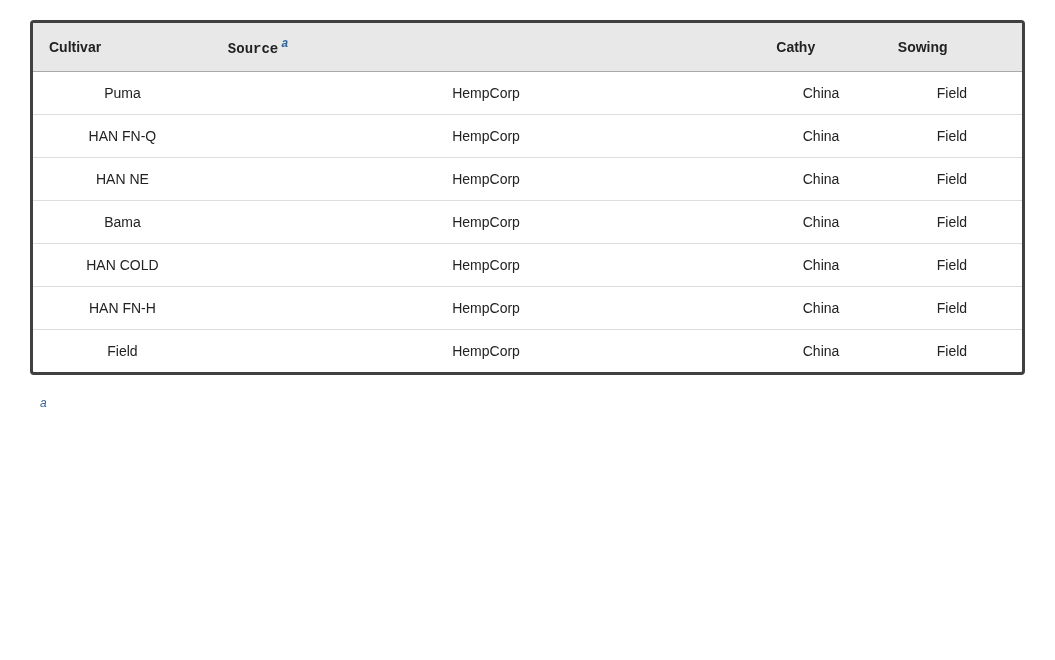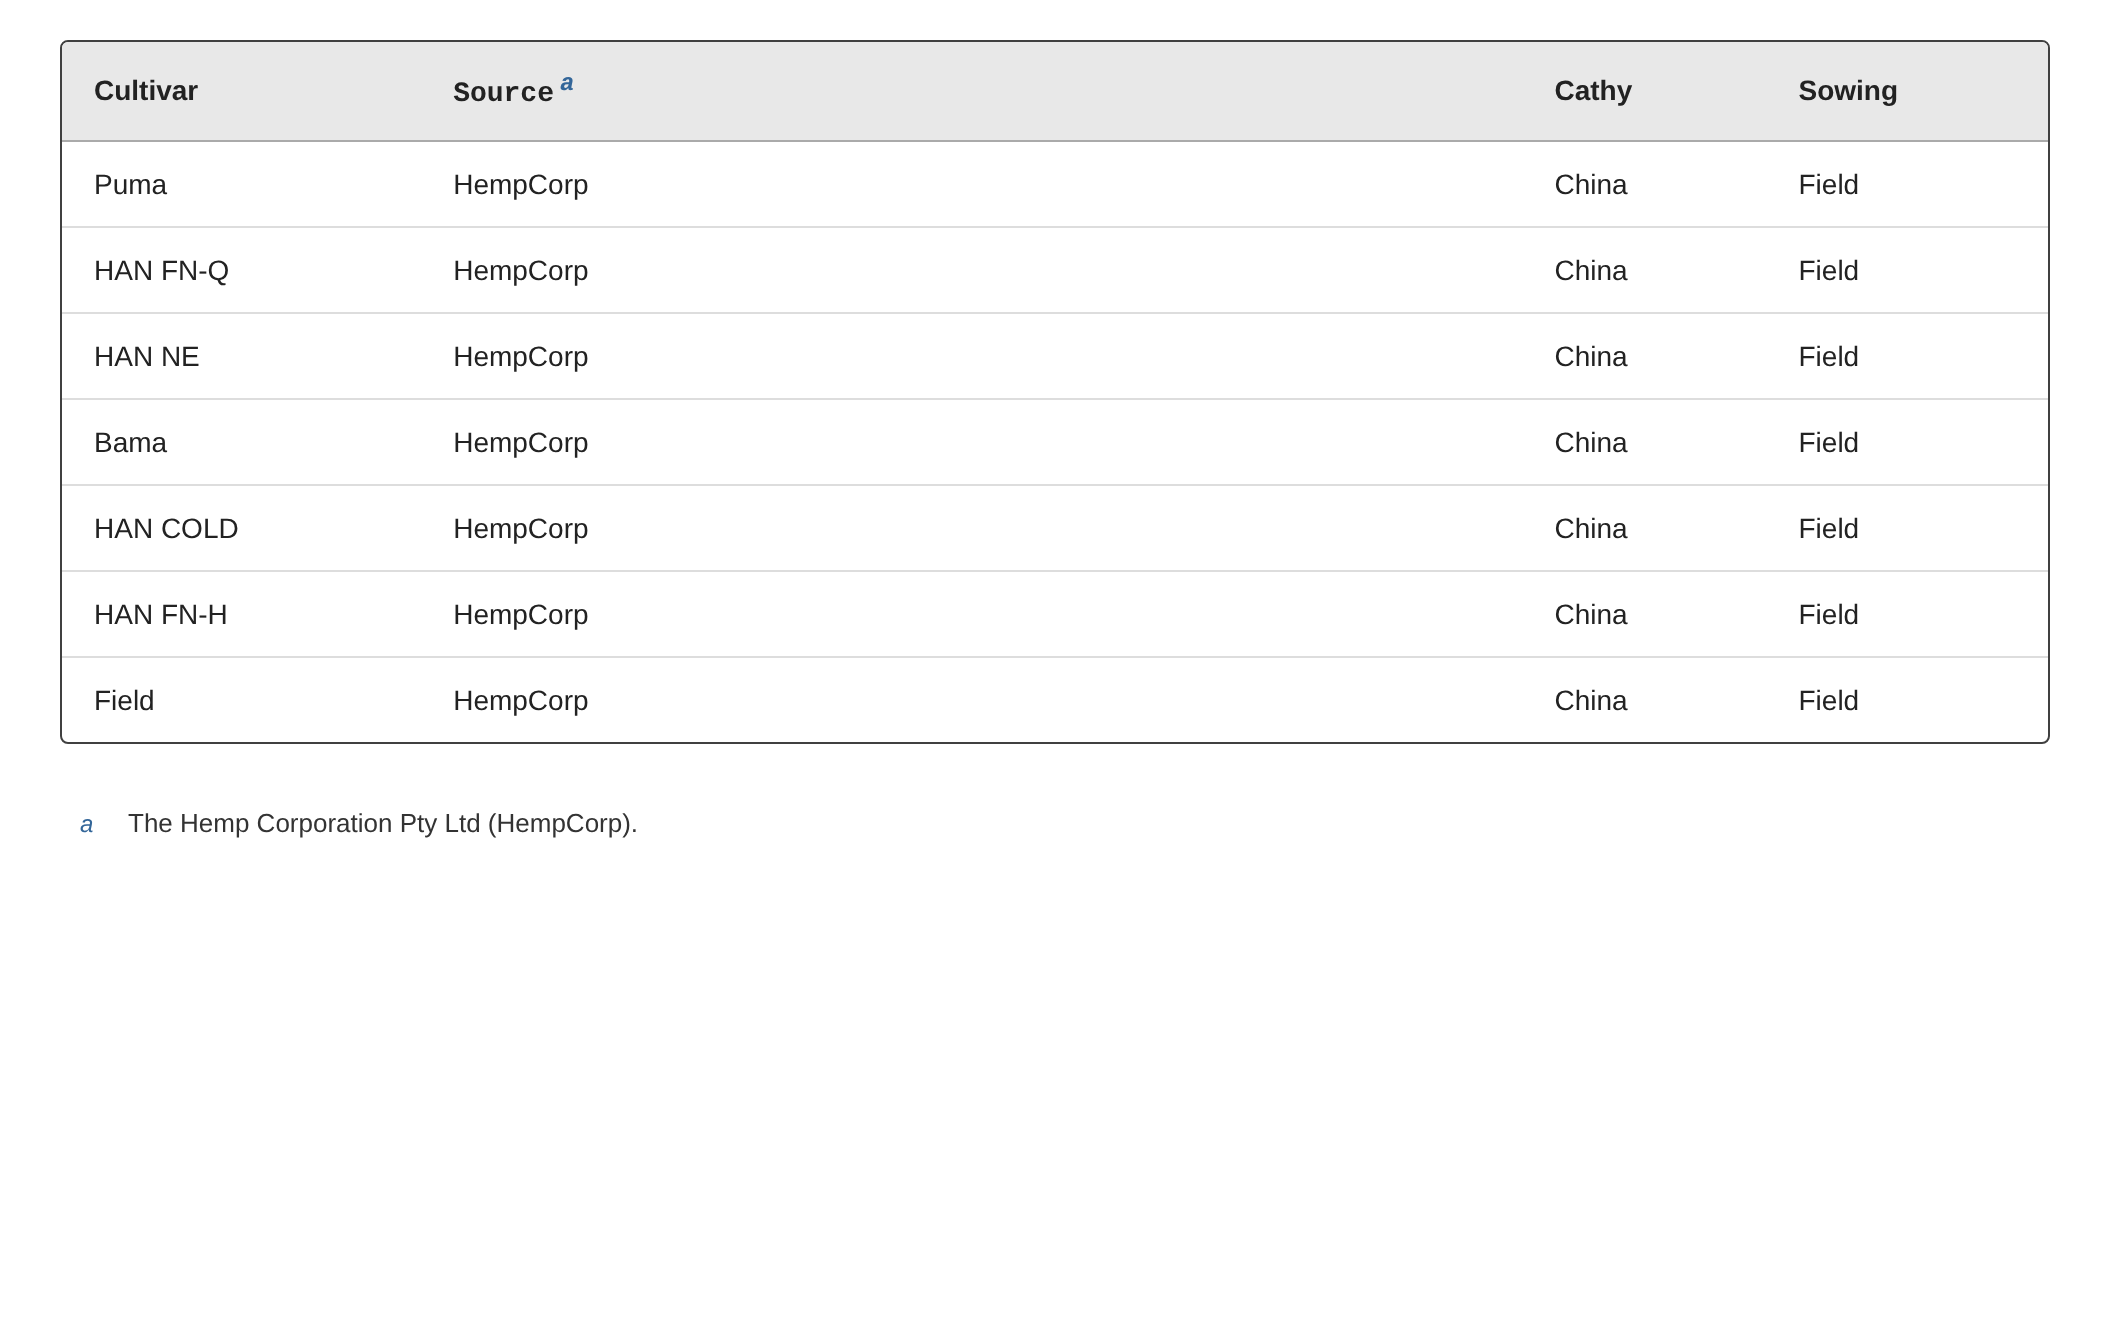--- a/index.html
+++ b/index.html
@@ -19,10 +19,10 @@
     }
 
     .table-container {
-      border: 1px solid #404040;
+      border: 3px solid #404040;
       border-radius: 4px;
       overflow: hidden;
-      margin-bottom: 28px;
+      margin-bottom: 16px;
     }
 
     table {

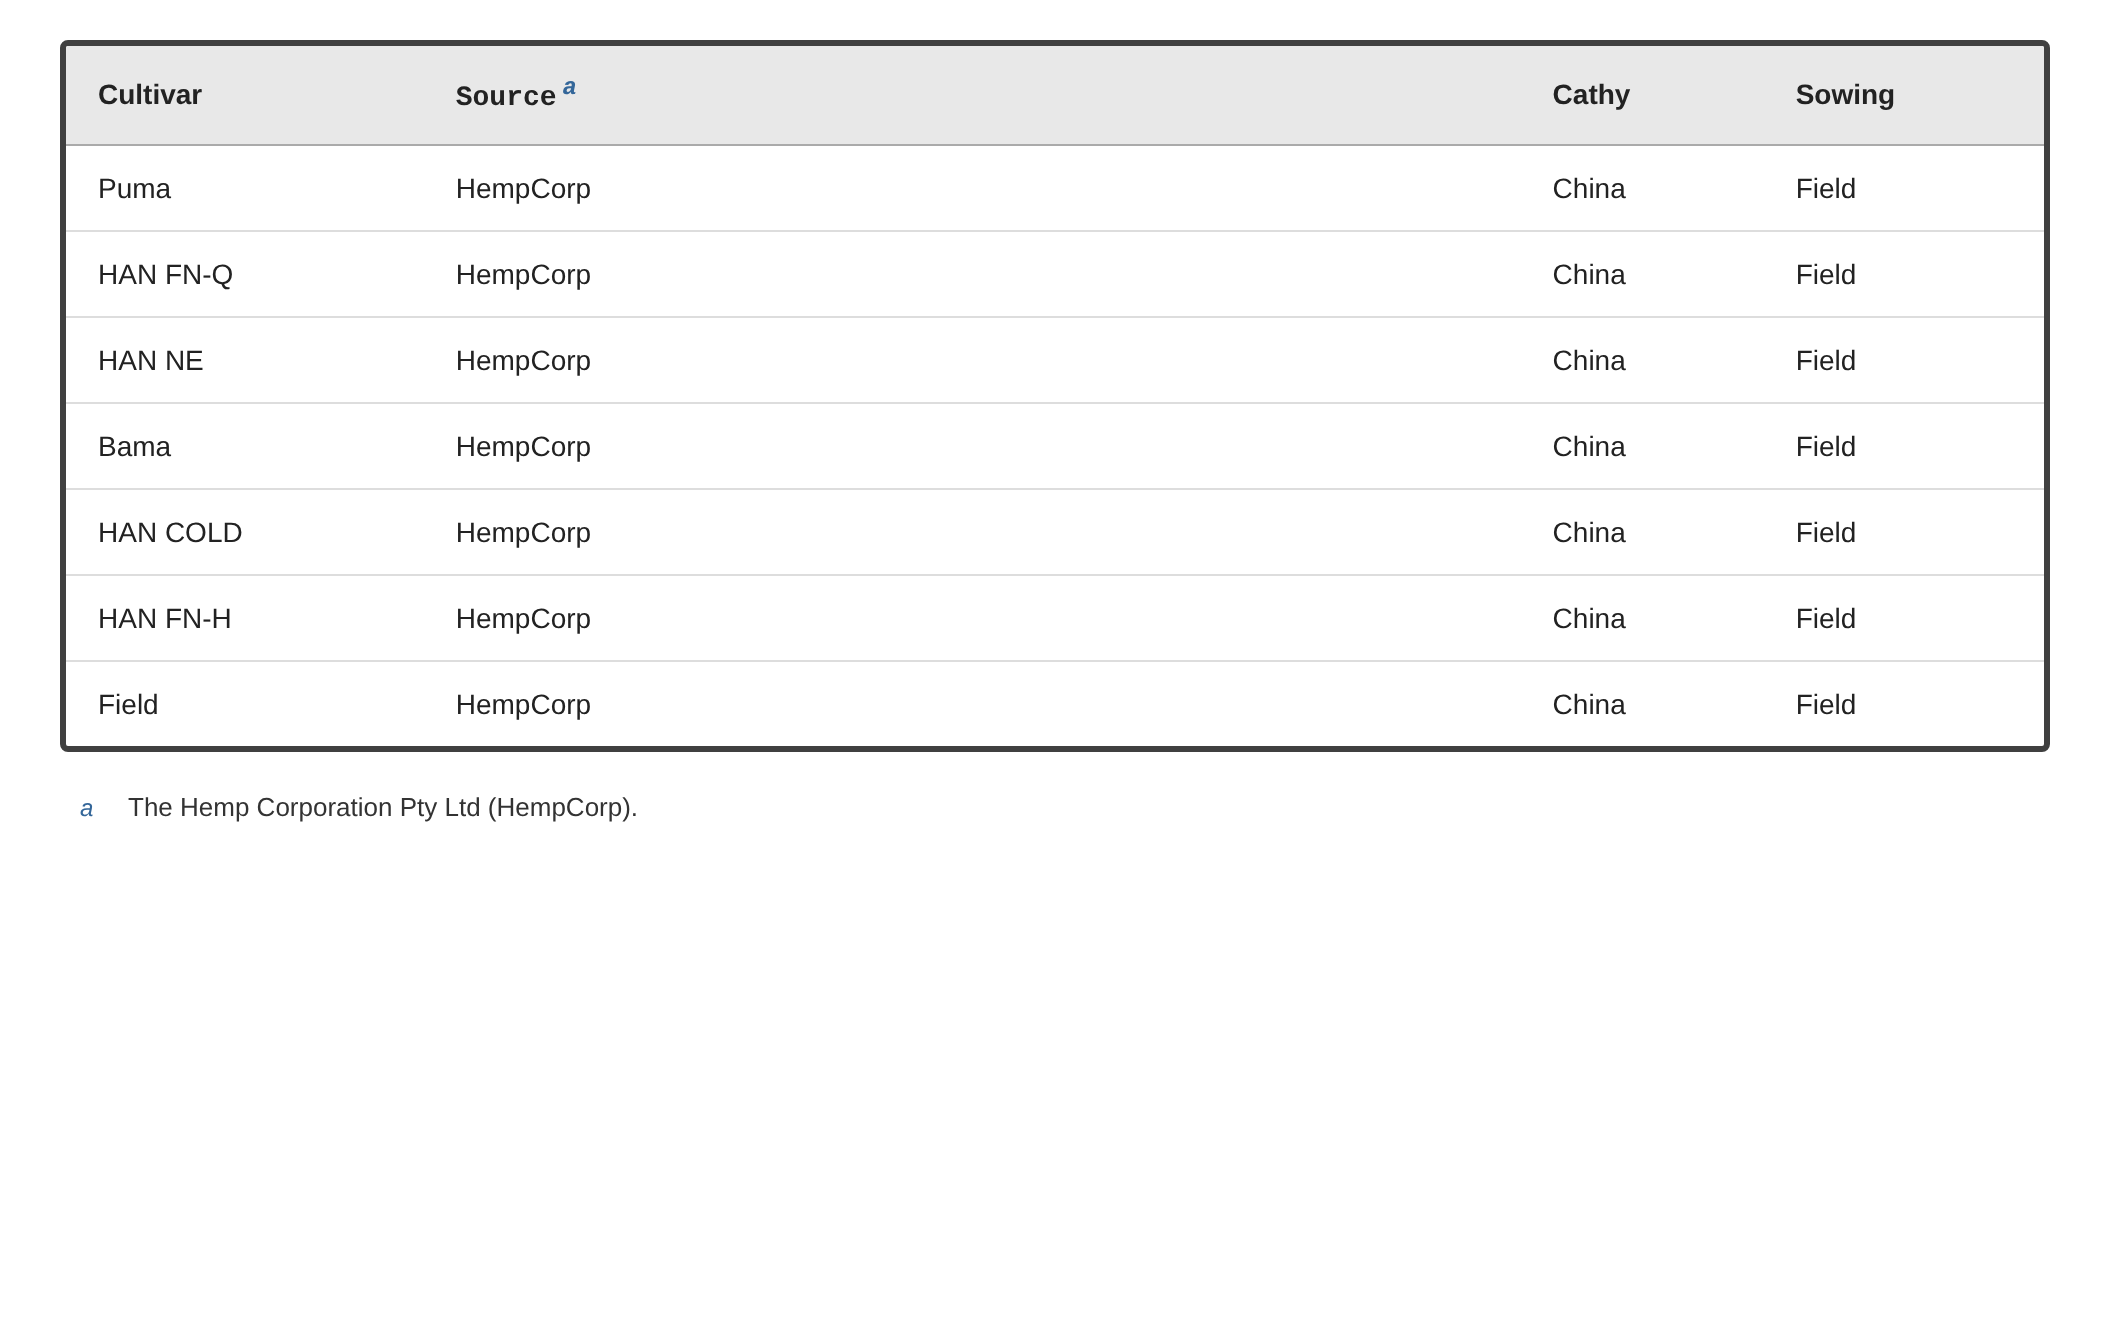--- a/index.html
+++ b/index.html
@@ -66,6 +66,7 @@
     tbody td {
       padding: 13px 16px;
       font-size: 14px;
+      text-align: center;
     }
 
     .footnote-section {

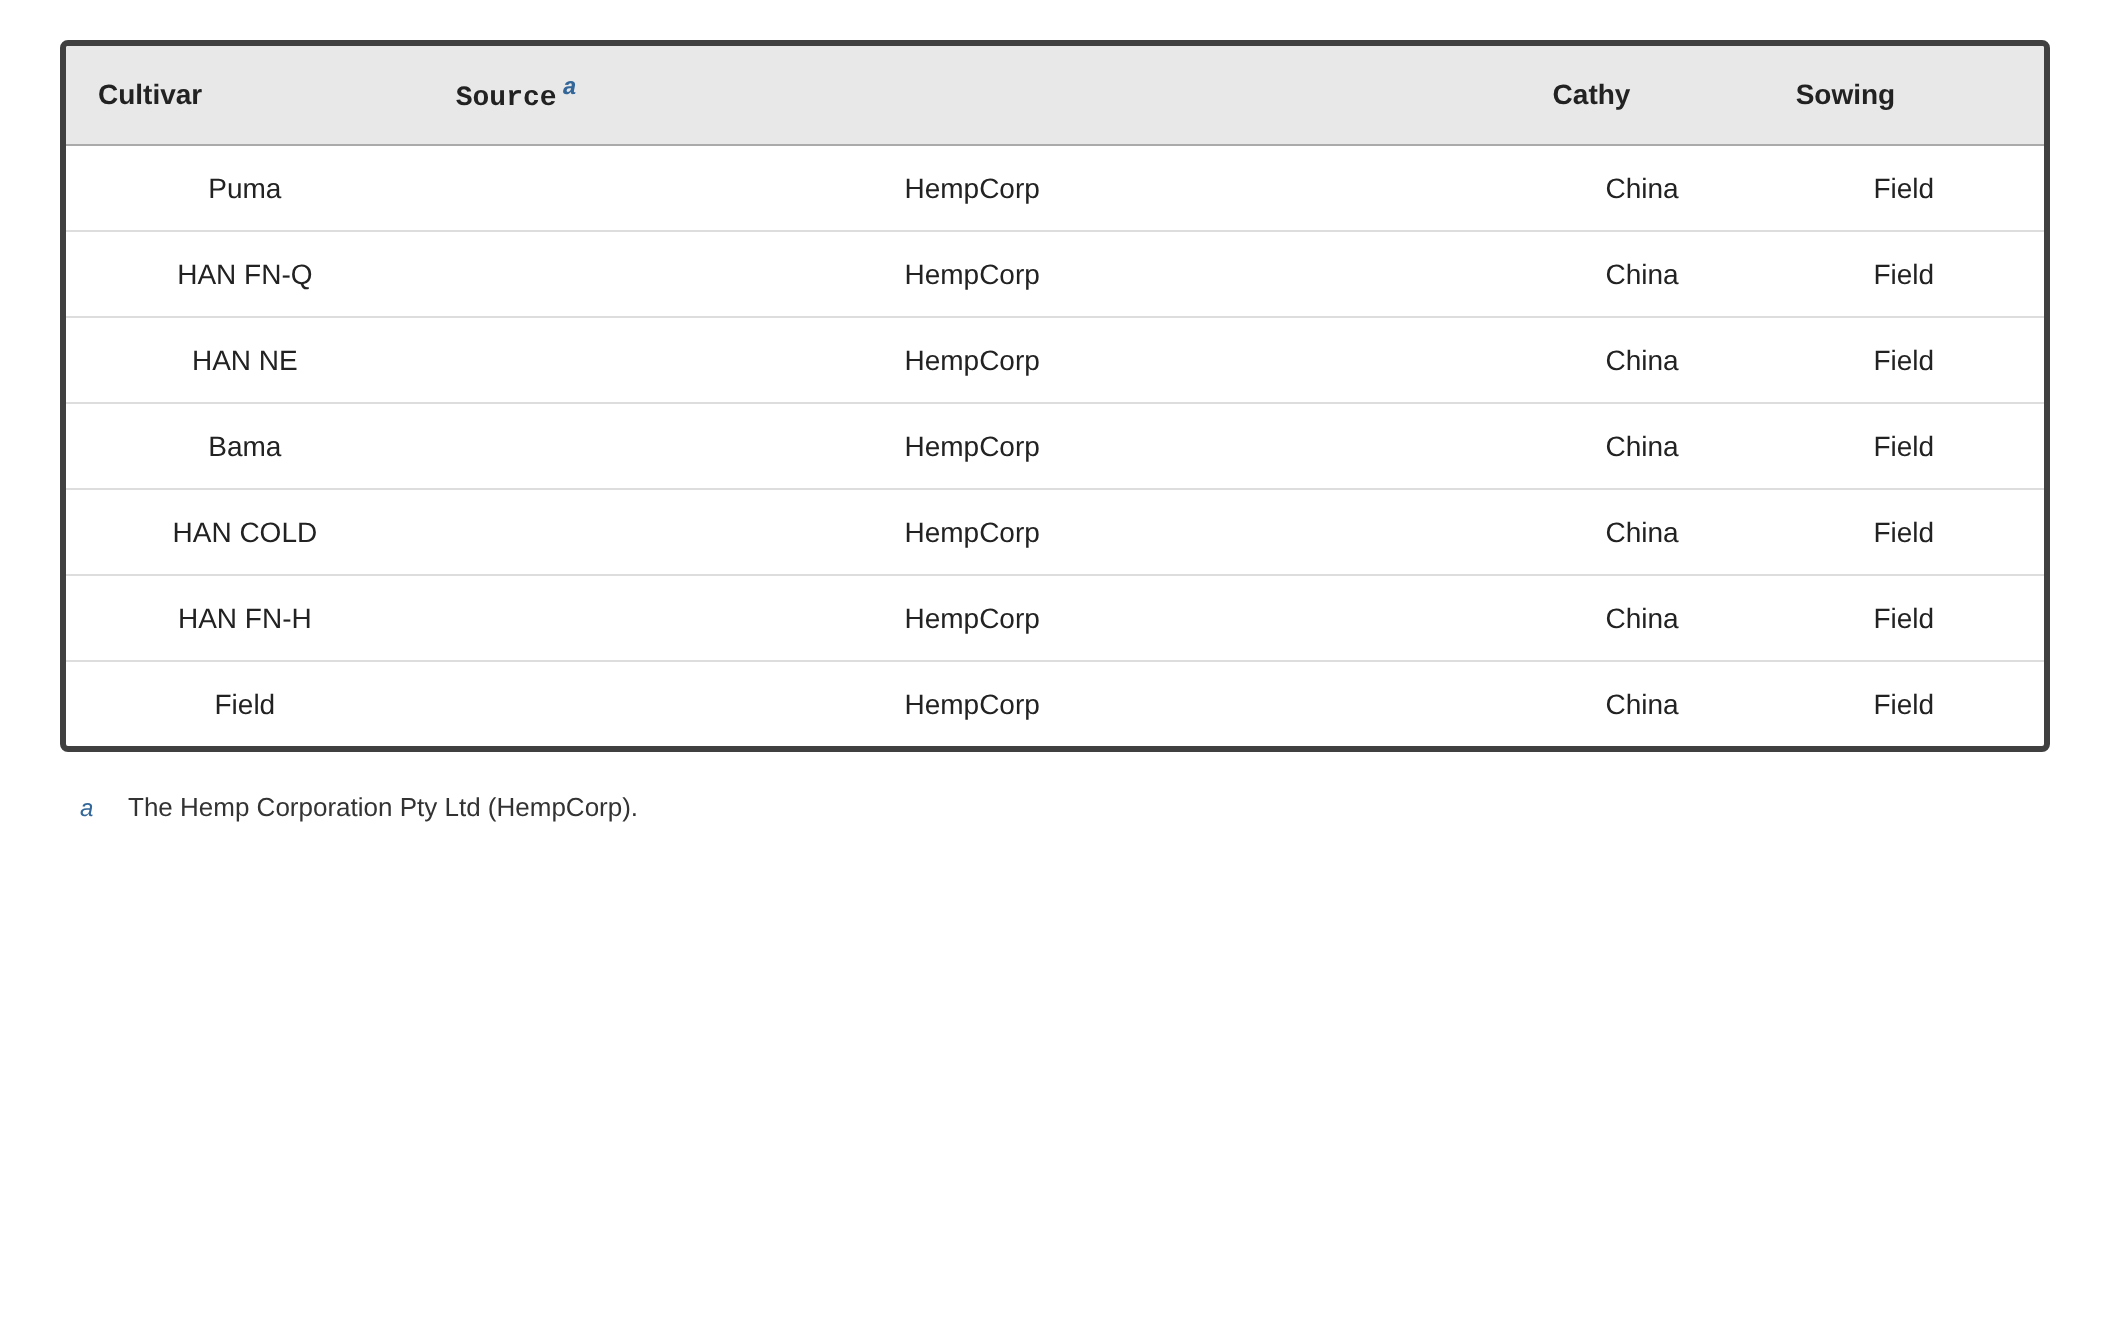--- a/index.html
+++ b/index.html
@@ -161,7 +161,6 @@
 
 <div class="footnote-section">
   <span class="footnote-label">a</span>
-  <span class="footnote-text">The Hemp Corporation Pty Ltd (HempCorp).</span>
 </div>
 
 </body></html>

